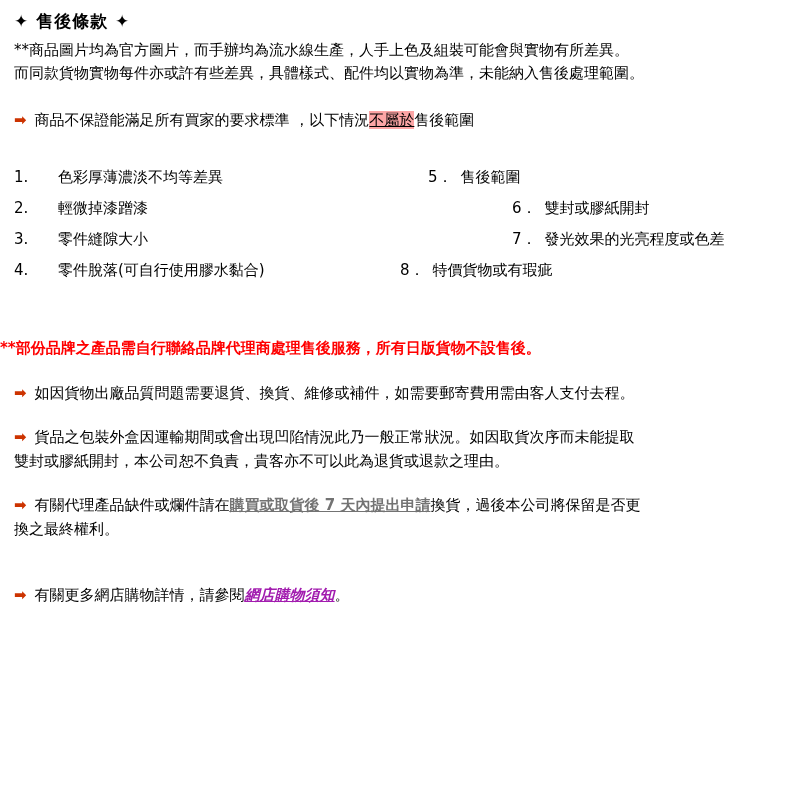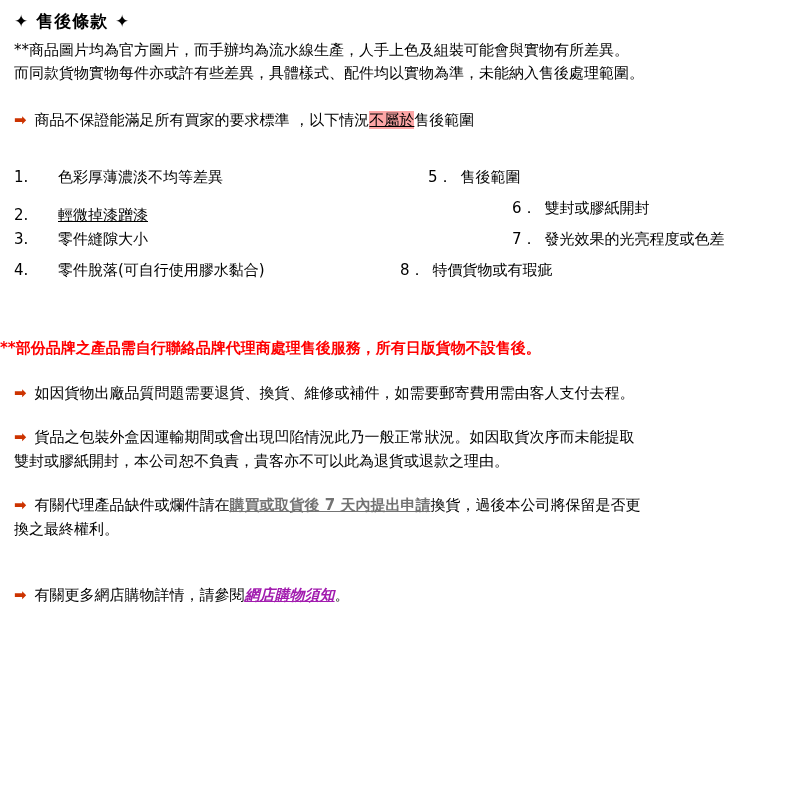--- a/index.html
+++ b/index.html
@@ -120,7 +120,7 @@
     <div class="li" style="left:14px; top:14px;">
       <span class="num">1.</span><span class="txt">色彩厚薄濃淡不均等差異</span>
     </div>
-    <div class="li" style="left:14px; top:52px;text-decoration:underline;">
+    <div class="li" style="left:14px; top:45px;">
       <span class="num">2.</span><span class="txt">輕微掉漆蹭漆</span>
     </div>
     <div class="li" style="left:14px; top:76px;">

